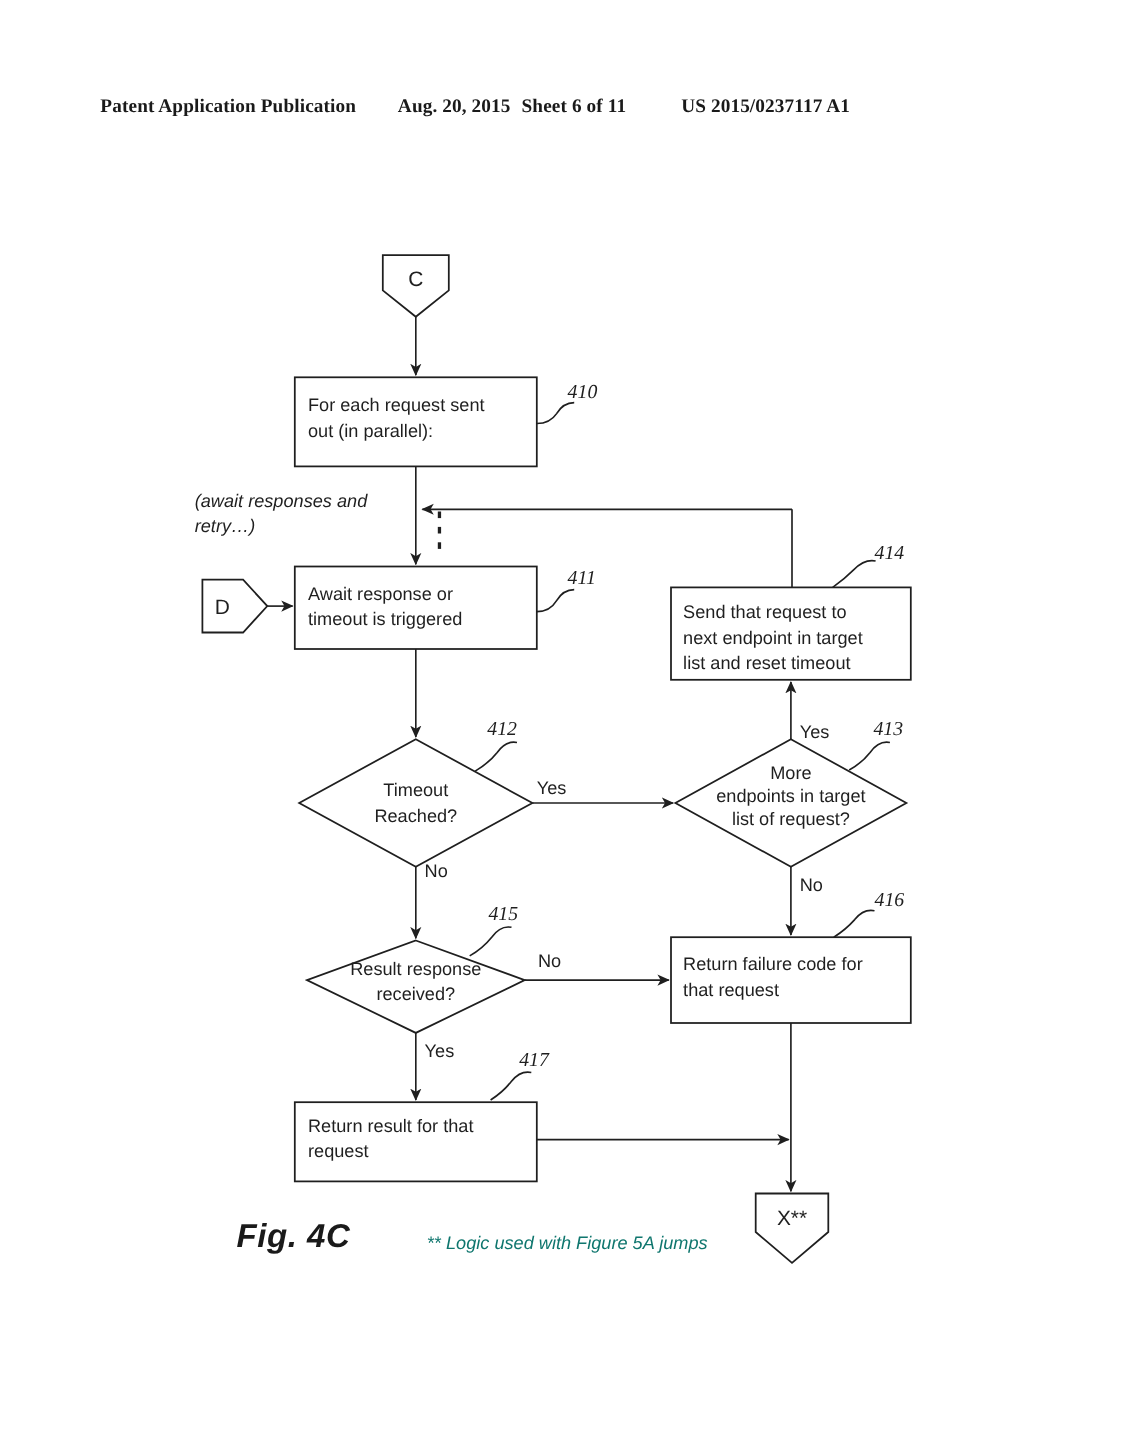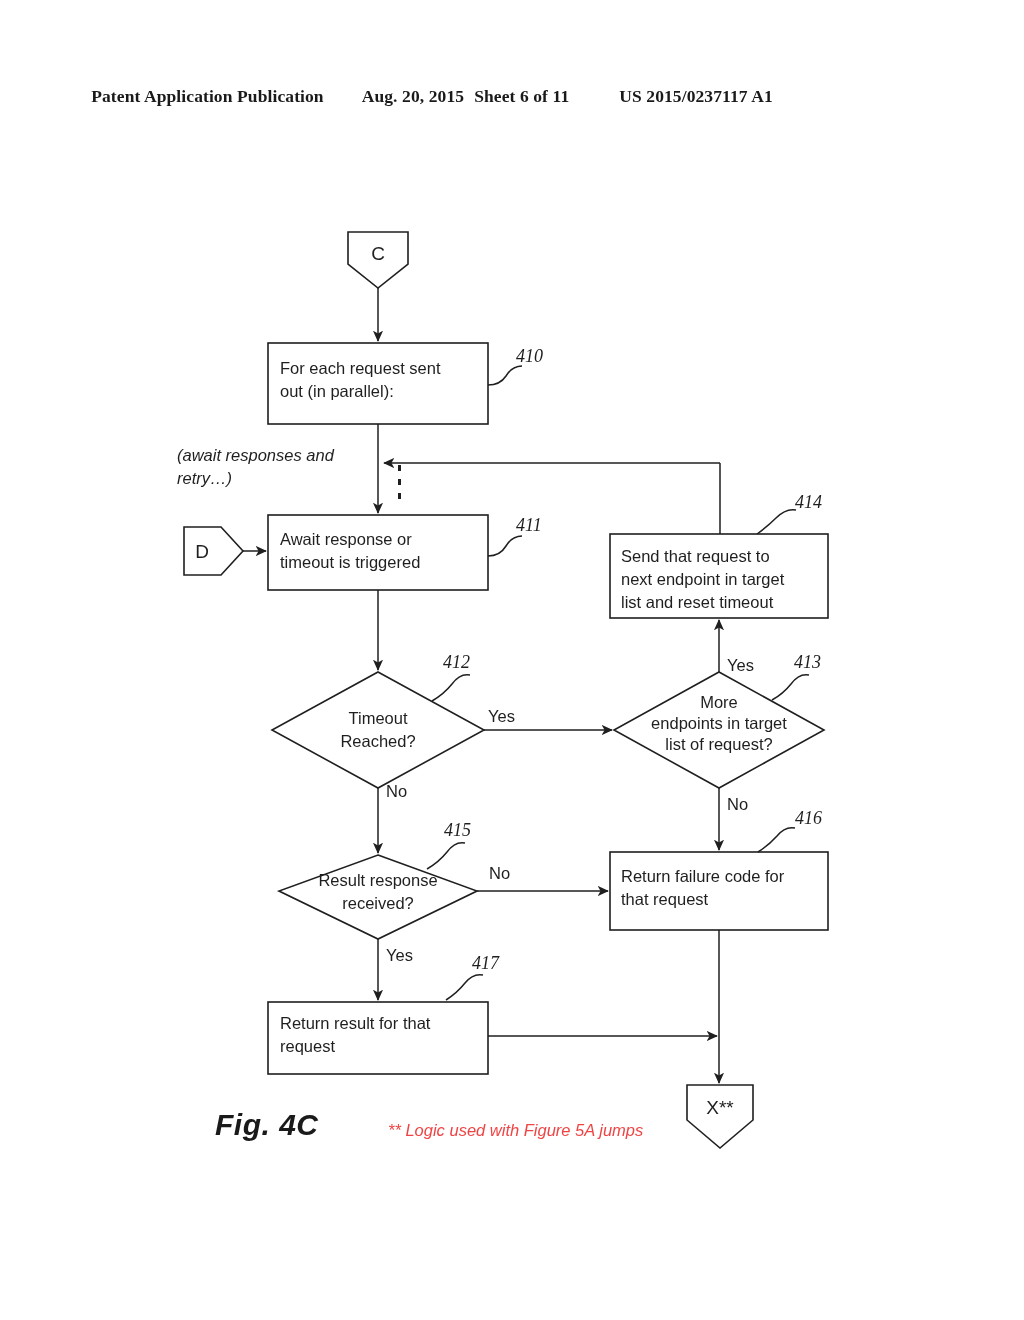--- a/index.html
+++ b/index.html
@@ -114,7 +114,7 @@
     font-style: italic;
     font-size: 16.5px;
     line-height: 23px;
-    color: #ef4444;
+    color: #0f766e;
   }
 </style>
 </head>

